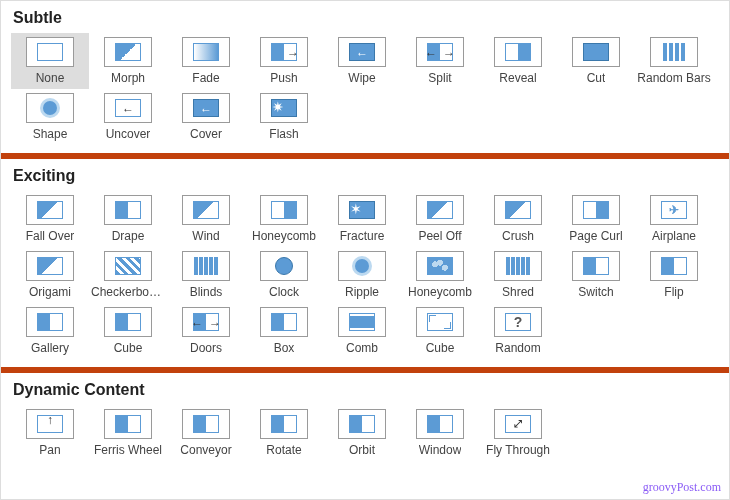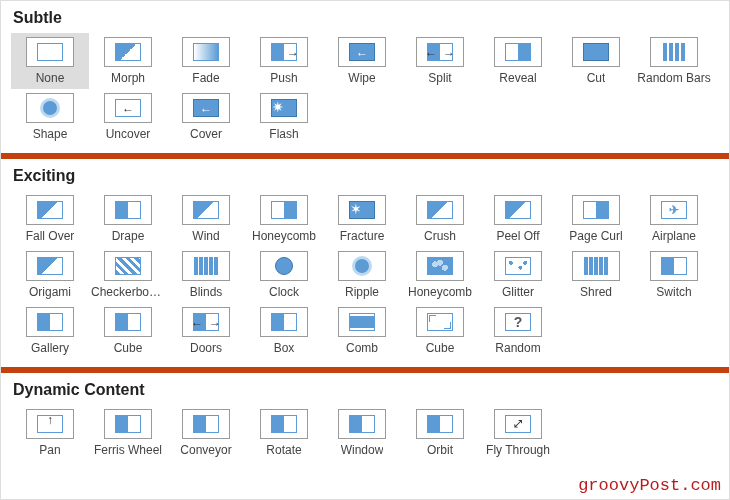--- a/index.html
+++ b/index.html
@@ -273,13 +273,13 @@
           <div class="ico">
             <div class="slide diagonal"></div>
           </div>
+          <div class="label">Peel Off</div>
+        </div>
+        <div class="item">
+          <div class="ico">
+            <div class="slide diagonal"></div>
+          </div>
           <div class="label">Crush</div>
-        </div>
-        <div class="item">
-          <div class="ico">
-            <div class="slide diagonal"></div>
-          </div>
-          <div class="label">Peel Off</div>
         </div>
         <div class="item">
           <div class="ico">

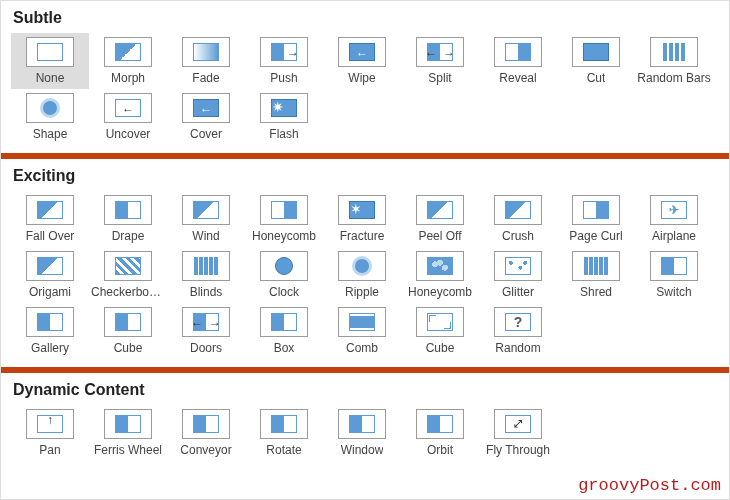--- a/index.html
+++ b/index.html
@@ -339,12 +339,6 @@
         </div>
         <div class="item">
           <div class="ico">
-            <div class="slide glitter"></div>
-          </div>
-          <div class="label">Glitter</div>
-        </div>
-        <div class="item">
-          <div class="ico">
             <div class="blinds">
               <span></span>
               <span></span>

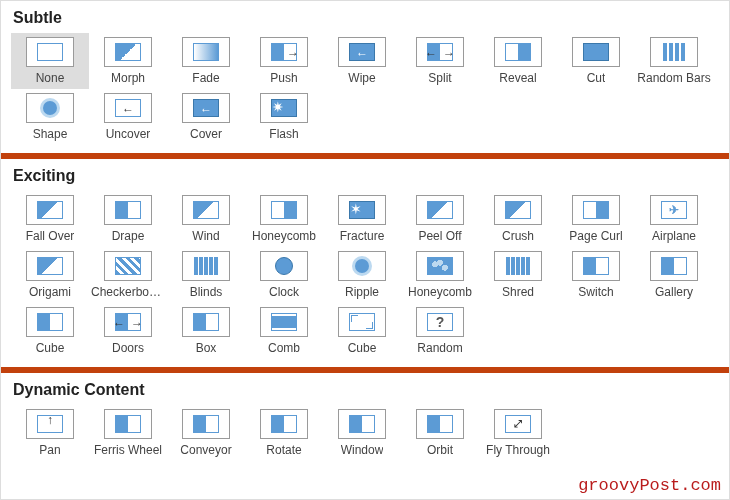--- a/index.html
+++ b/index.html
@@ -359,6 +359,12 @@
           <div class="ico">
             <div class="slide half"></div>
           </div>
+          <div class="label">Flip</div>
+        </div>
+        <div class="item">
+          <div class="ico">
+            <div class="slide half"></div>
+          </div>
           <div class="label">Gallery</div>
         </div>
         <div class="item">

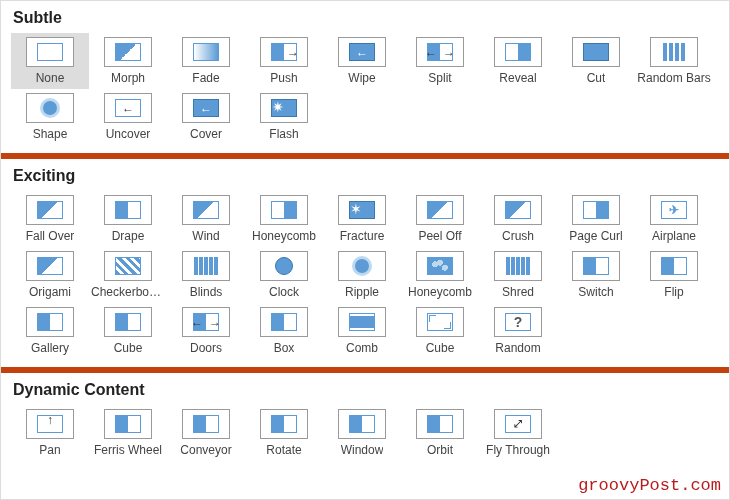--- a/index.html
+++ b/index.html
@@ -443,13 +443,13 @@
           <div class="ico">
             <div class="slide half"></div>
           </div>
+          <div class="label">Orbit</div>
+        </div>
+        <div class="item">
+          <div class="ico">
+            <div class="slide half"></div>
+          </div>
           <div class="label">Window</div>
-        </div>
-        <div class="item">
-          <div class="ico">
-            <div class="slide half"></div>
-          </div>
-          <div class="label">Orbit</div>
         </div>
         <div class="item">
           <div class="ico">

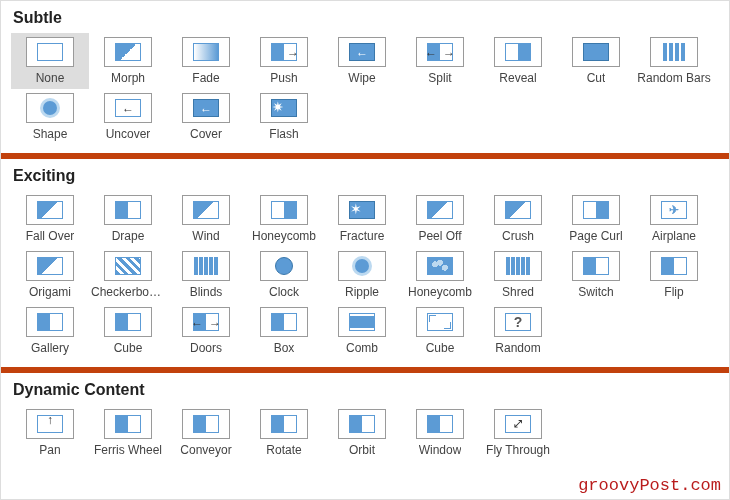--- a/index.html
+++ b/index.html
@@ -100,9 +100,9 @@
     position:absolute;
     right:8px;
     bottom:4px;
-    font-size:17px;
-    color:#b91c1c;
-    font-family: Liberation Mono, monospace;
+    font-size:12px;
+    color:#8b5cf6;
+    font-family: Liberation Serif, serif;
   }
   .chk {
     background:

